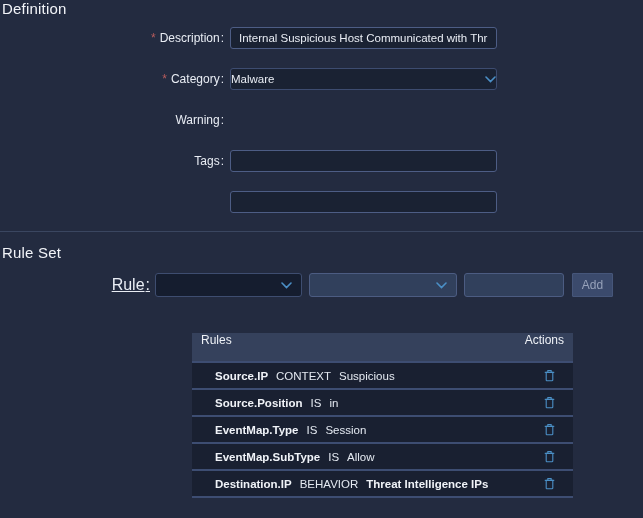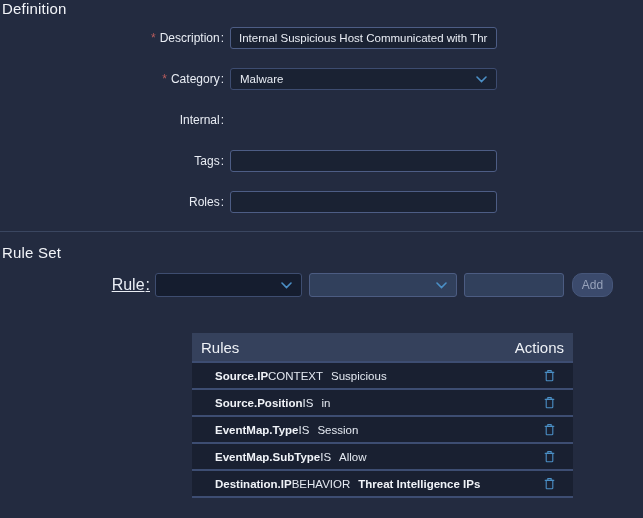--- a/index.html
+++ b/index.html
@@ -38,7 +38,7 @@
   .select-box {
     position:absolute; left:230px; top:0; width:267px; height:22px;
     background:#1a2233; border:1px solid #3d4c70; border-radius:3px;
-    display:flex; align-items:center; padding:0 9px;
+    display:flex; align-items:center; padding:0 0;
     font-size:11.5px; color:#e9edf4; cursor:pointer;
   }
   .select-box .chev { margin-left:auto; display:flex; }

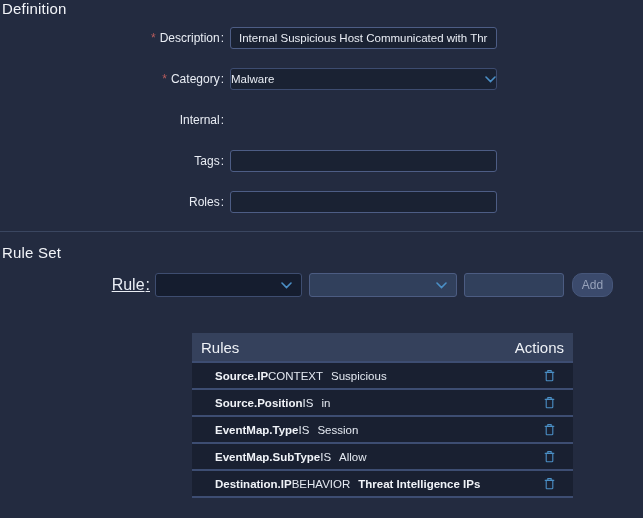--- a/index.html
+++ b/index.html
@@ -130,7 +130,7 @@
   </div>
 
   <div class="form-row" style="top:109px">
-    <div class="f-label"><span>Internal</span></div>
+    <div class="f-label"><span>Warning</span></div>
   </div>
 
   <div class="form-row" style="top:150px">

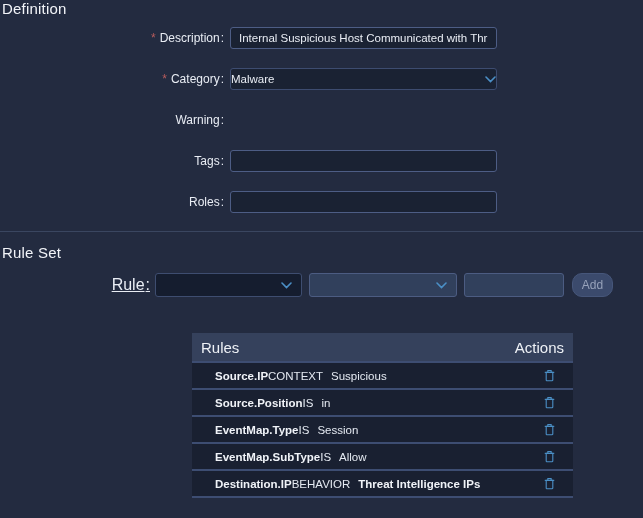--- a/index.html
+++ b/index.html
@@ -139,7 +139,6 @@
   </div>
 
   <div class="form-row" style="top:191px">
-    <div class="f-label"><span>Roles</span></div>
     <input class="text-input" type="text" value="" style="">
   </div>
 

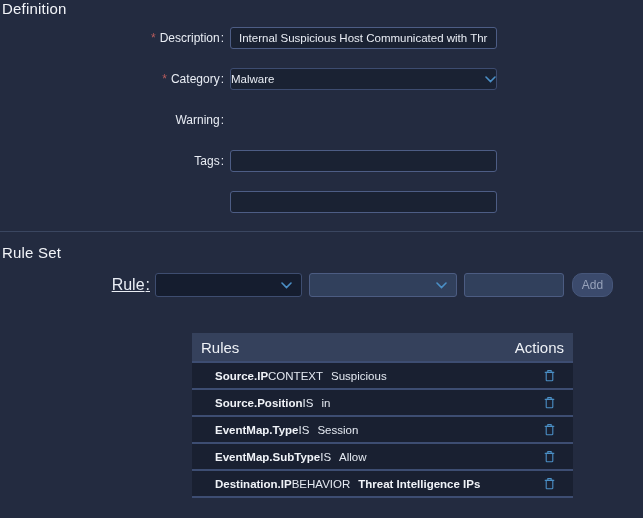--- a/index.html
+++ b/index.html
@@ -74,7 +74,7 @@
   }
   .add-btn {
     position:absolute; left:572px; top:0; width:41px; height:24px;
-    background:#3b4a6c; border:1px solid #46567a; border-radius:10px;
+    background:#3b4a6c; border:1px solid #46567a; border-radius:1px;
     color:#97a2ba; font-size:12px; font-family:"Liberation Sans", sans-serif;
     cursor:pointer;
   }

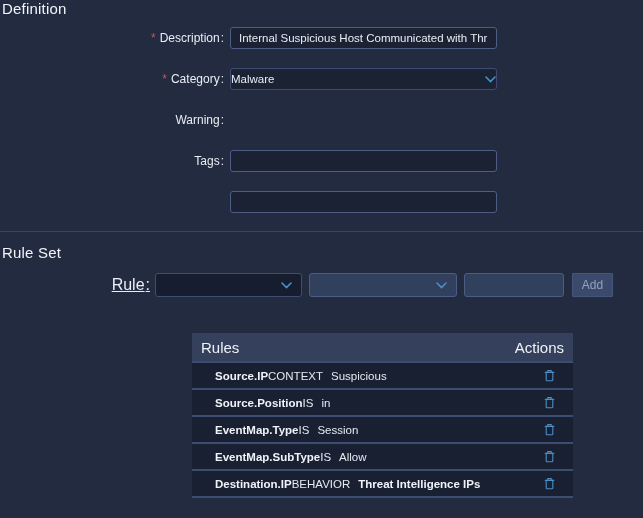--- a/index.html
+++ b/index.html
@@ -86,8 +86,8 @@
   }
   .t-header {
     height:28px; background:#35415c;
-    display:flex; align-items:center; padding:0 9px;
-    font-size:15px; color:#eef1f6;
+    display:flex; padding:0 9px;
+    font-size:12px; color:#eef1f6;
   }
   .t-header .th-actions { margin-left:auto; }
   .t-row {

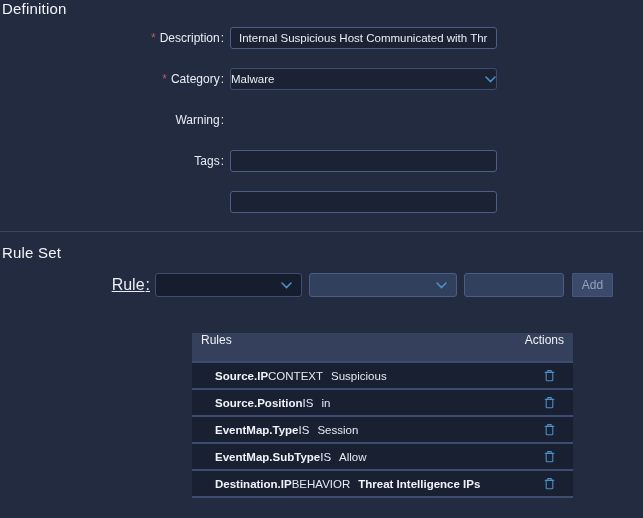--- a/index.html
+++ b/index.html
@@ -96,7 +96,7 @@
     font-size:11.5px; color:#e4e9f1;
   }
   .rf { font-weight:bold; color:#f0f3f8; }
-  .rop { }
+  .rop { margin-left:8px; }
   .rv { margin-left:8px; }
   .rv.bold { font-weight:bold; color:#f0f3f8; }
   .trash-btn {

